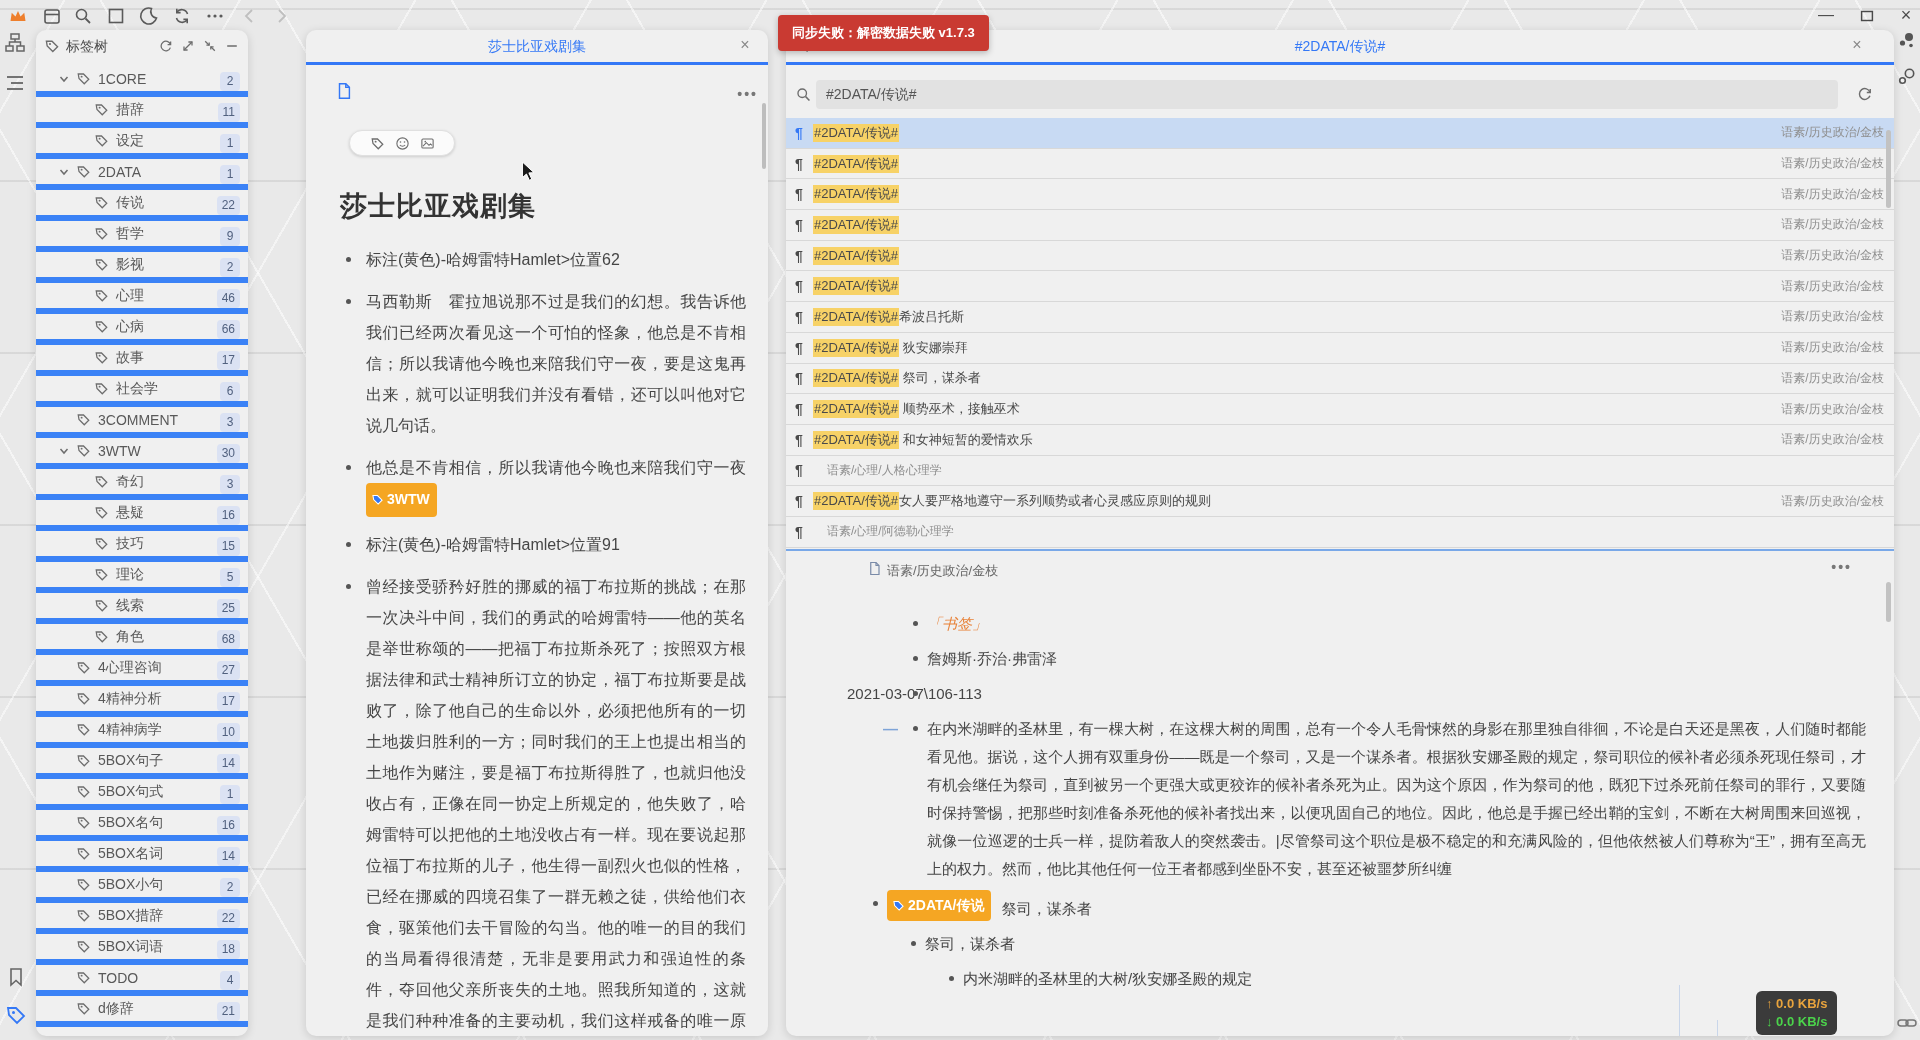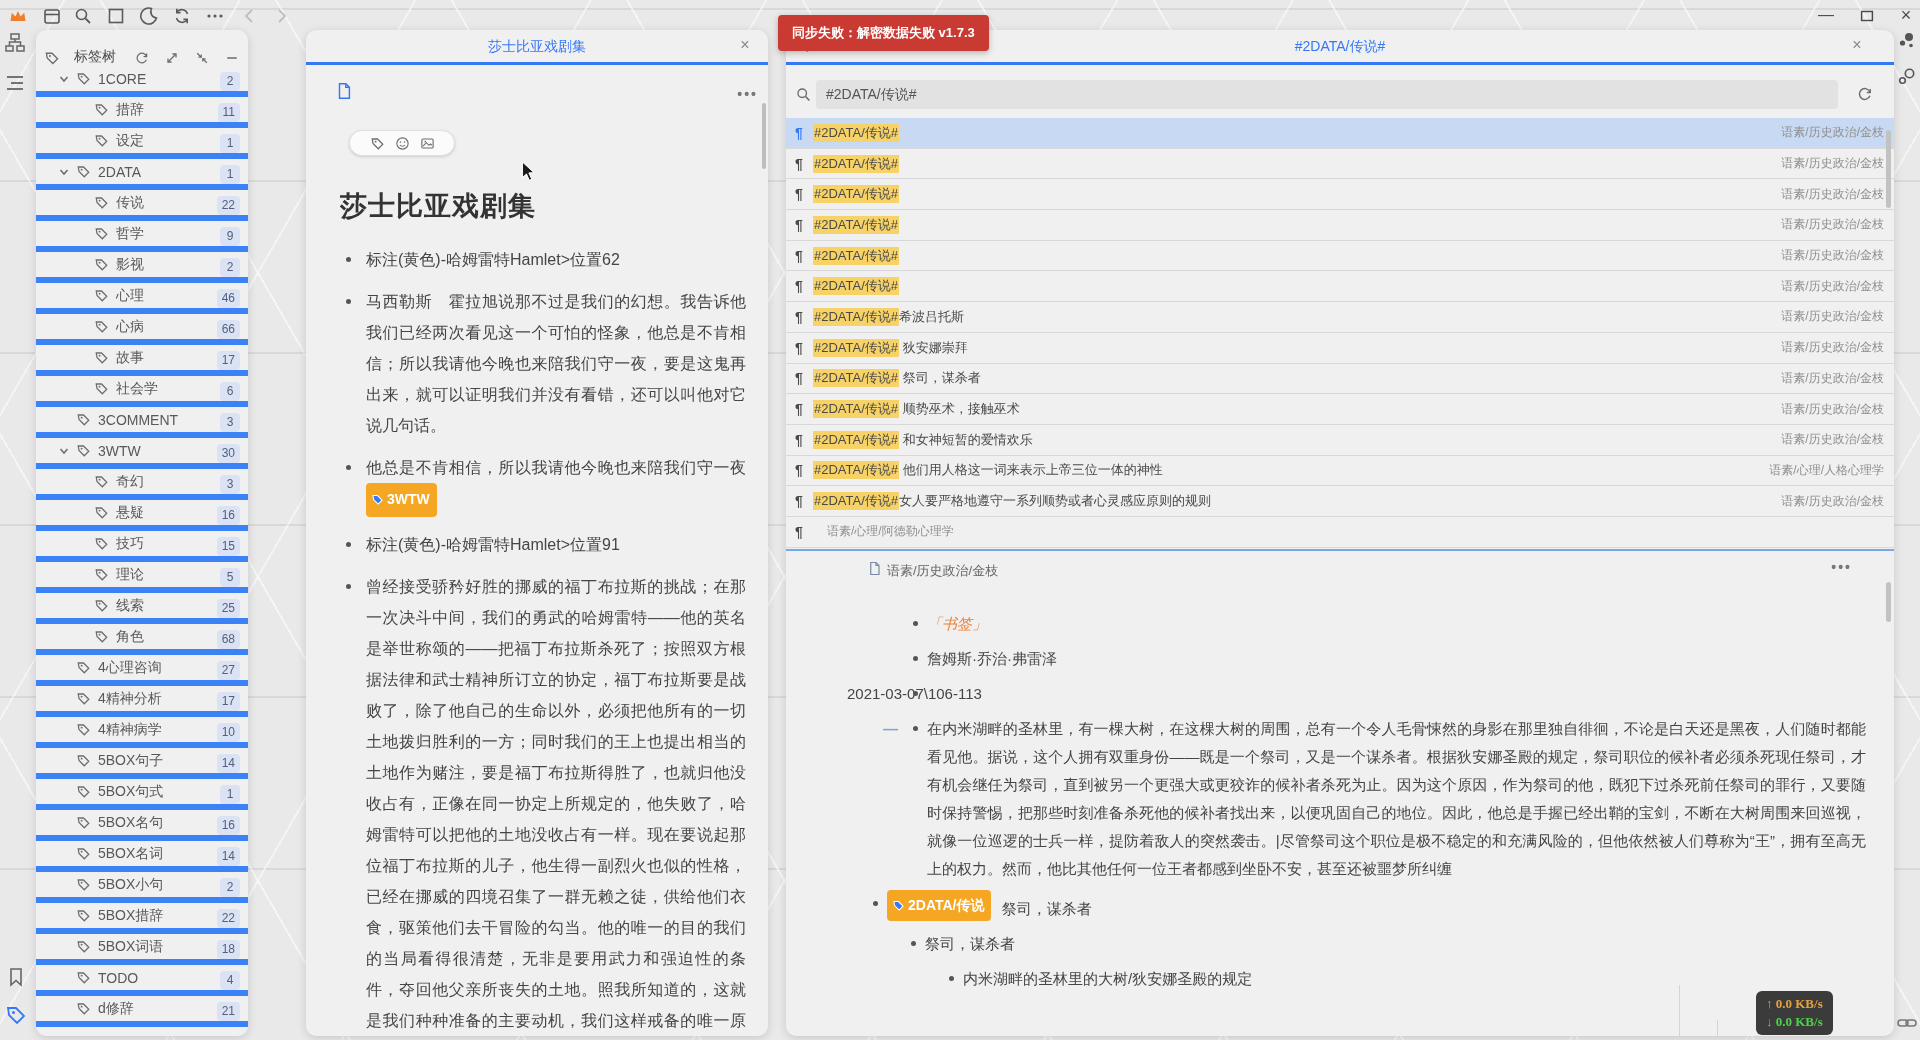--- a/index.html
+++ b/index.html
@@ -31,7 +31,7 @@
 
   
   #tagpanel { left:36px; width:212px; }
-  .tt-head { height:36px; display:flex; align-items:flex-end; padding:0 8px; gap:14px; }
+  .tt-head { height:36px; display:flex; align-items:flex-start; padding:8px 8px; gap:6px; }
   .tt-title { font-size:14px; color:#4c4c4c; flex:0 0 auto; margin-right:auto; }
   .tt-hicon { width:16px; height:16px; color:#6d6d6d; }
   .trows { position:relative; }

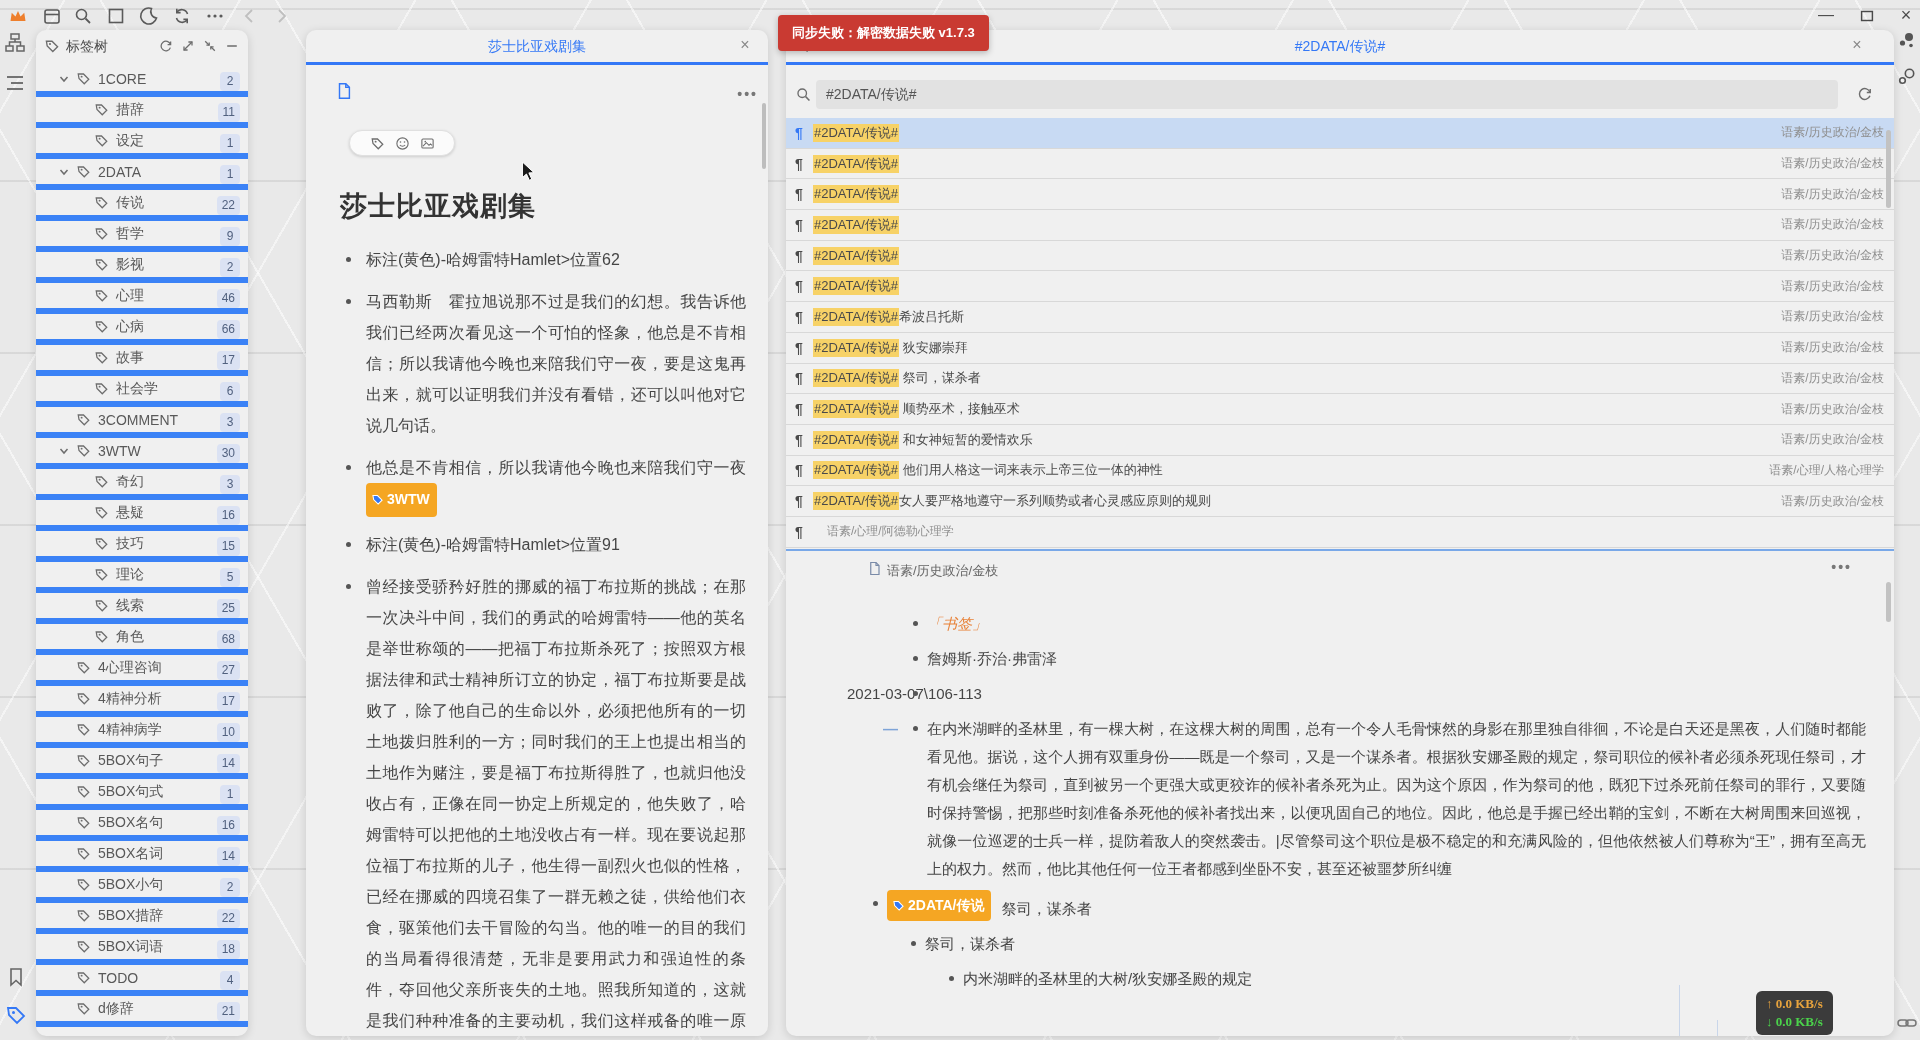--- a/index.html
+++ b/index.html
@@ -687,7 +687,6 @@
   </div>
       <div class="rrow">
     <span class="pilcrow">¶</span>
-    <span class="rtext"><span class="rprefix"></span><span class="rhl">#2DATA/传说#</span><span class="rtail"> 他们用人格这一词来表示上帝三位一体的神性</span></span>
     <span class="rpath">语素/心理/人格心理学</span>
   </div>
       <div class="rrow">

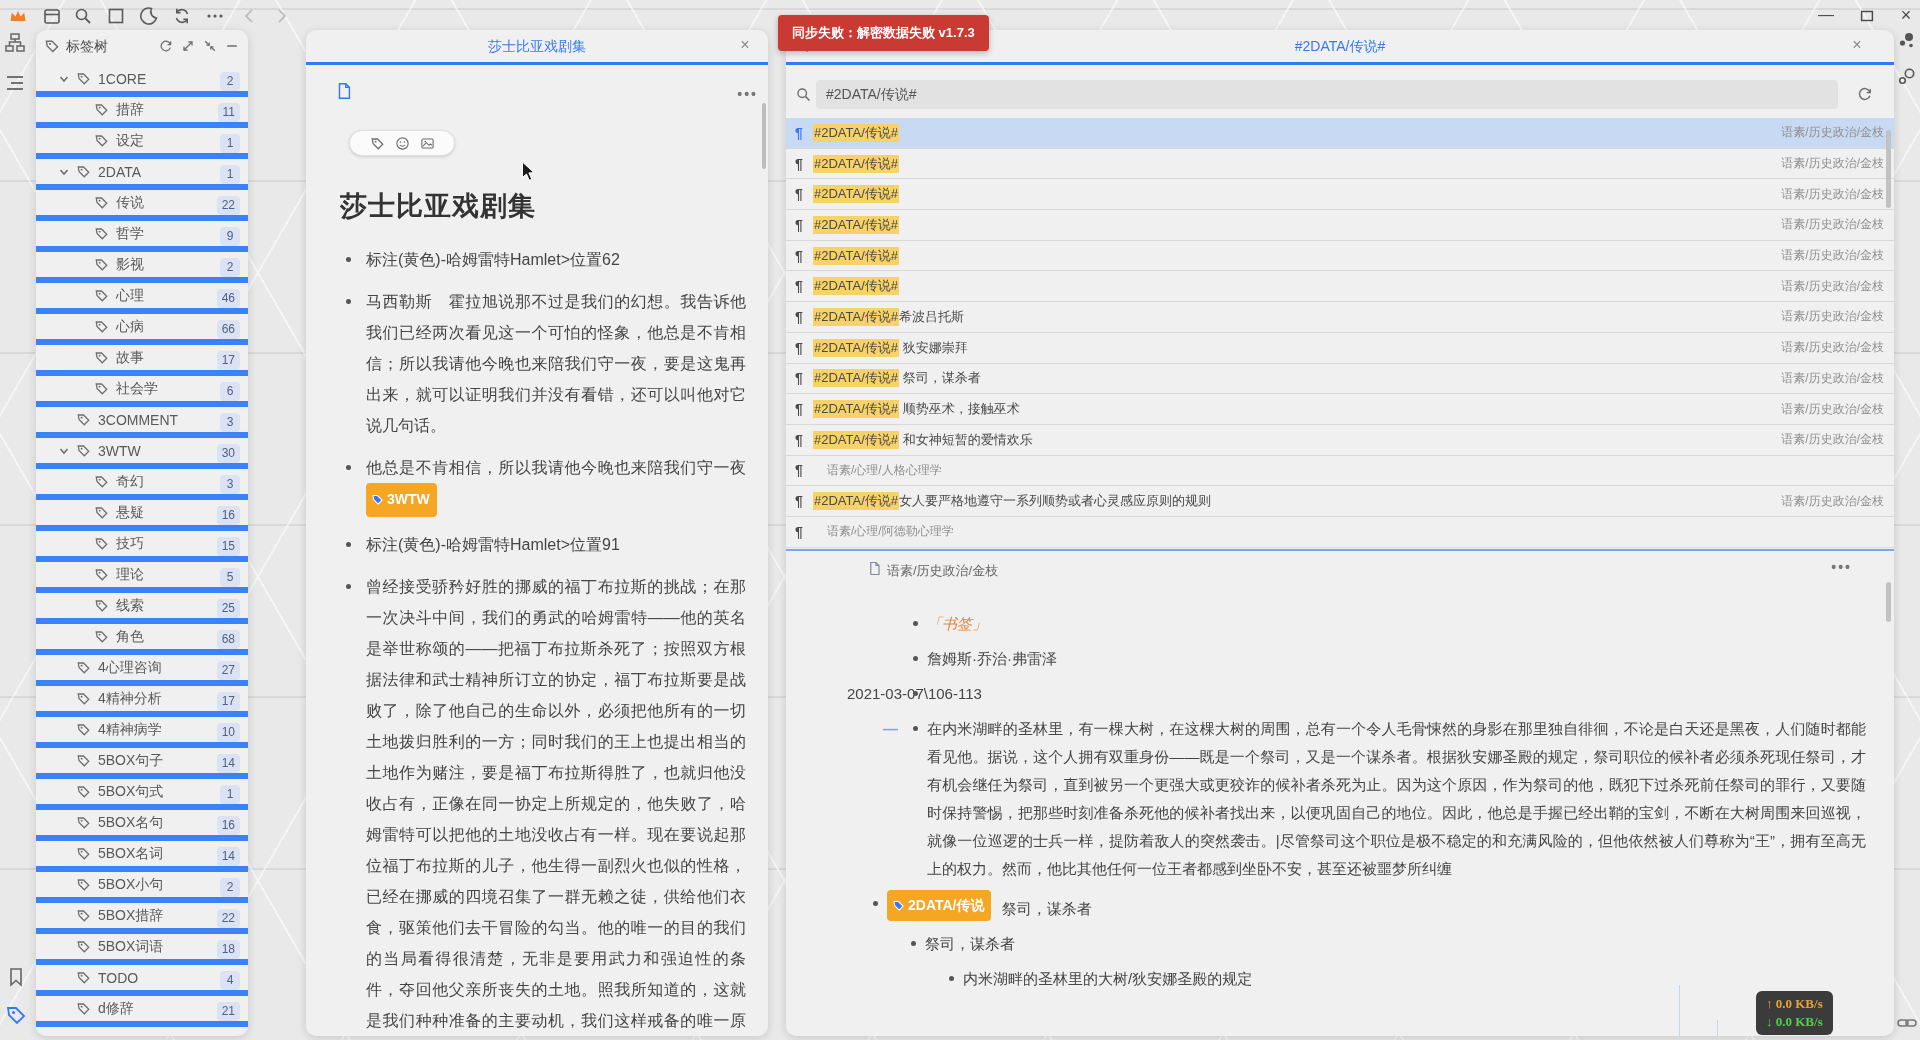--- a/index.html
+++ b/index.html
@@ -124,7 +124,7 @@
 
   
   .netbox { position:absolute; left:1756px; top:991px; z-index:70; background:#3b3b3b;
-    border-radius:6px; padding:4px 10px; font-size:13px; font-weight:bold; line-height:18px;font-family:Liberation Serif, serif; }
+    border-radius:6px; padding:4px 10px; font-size:13px; font-weight:bold; line-height:18px; }
   .net-up { color:#e8a33d; }
   .net-down { color:#4bd34b; }
 </style>

